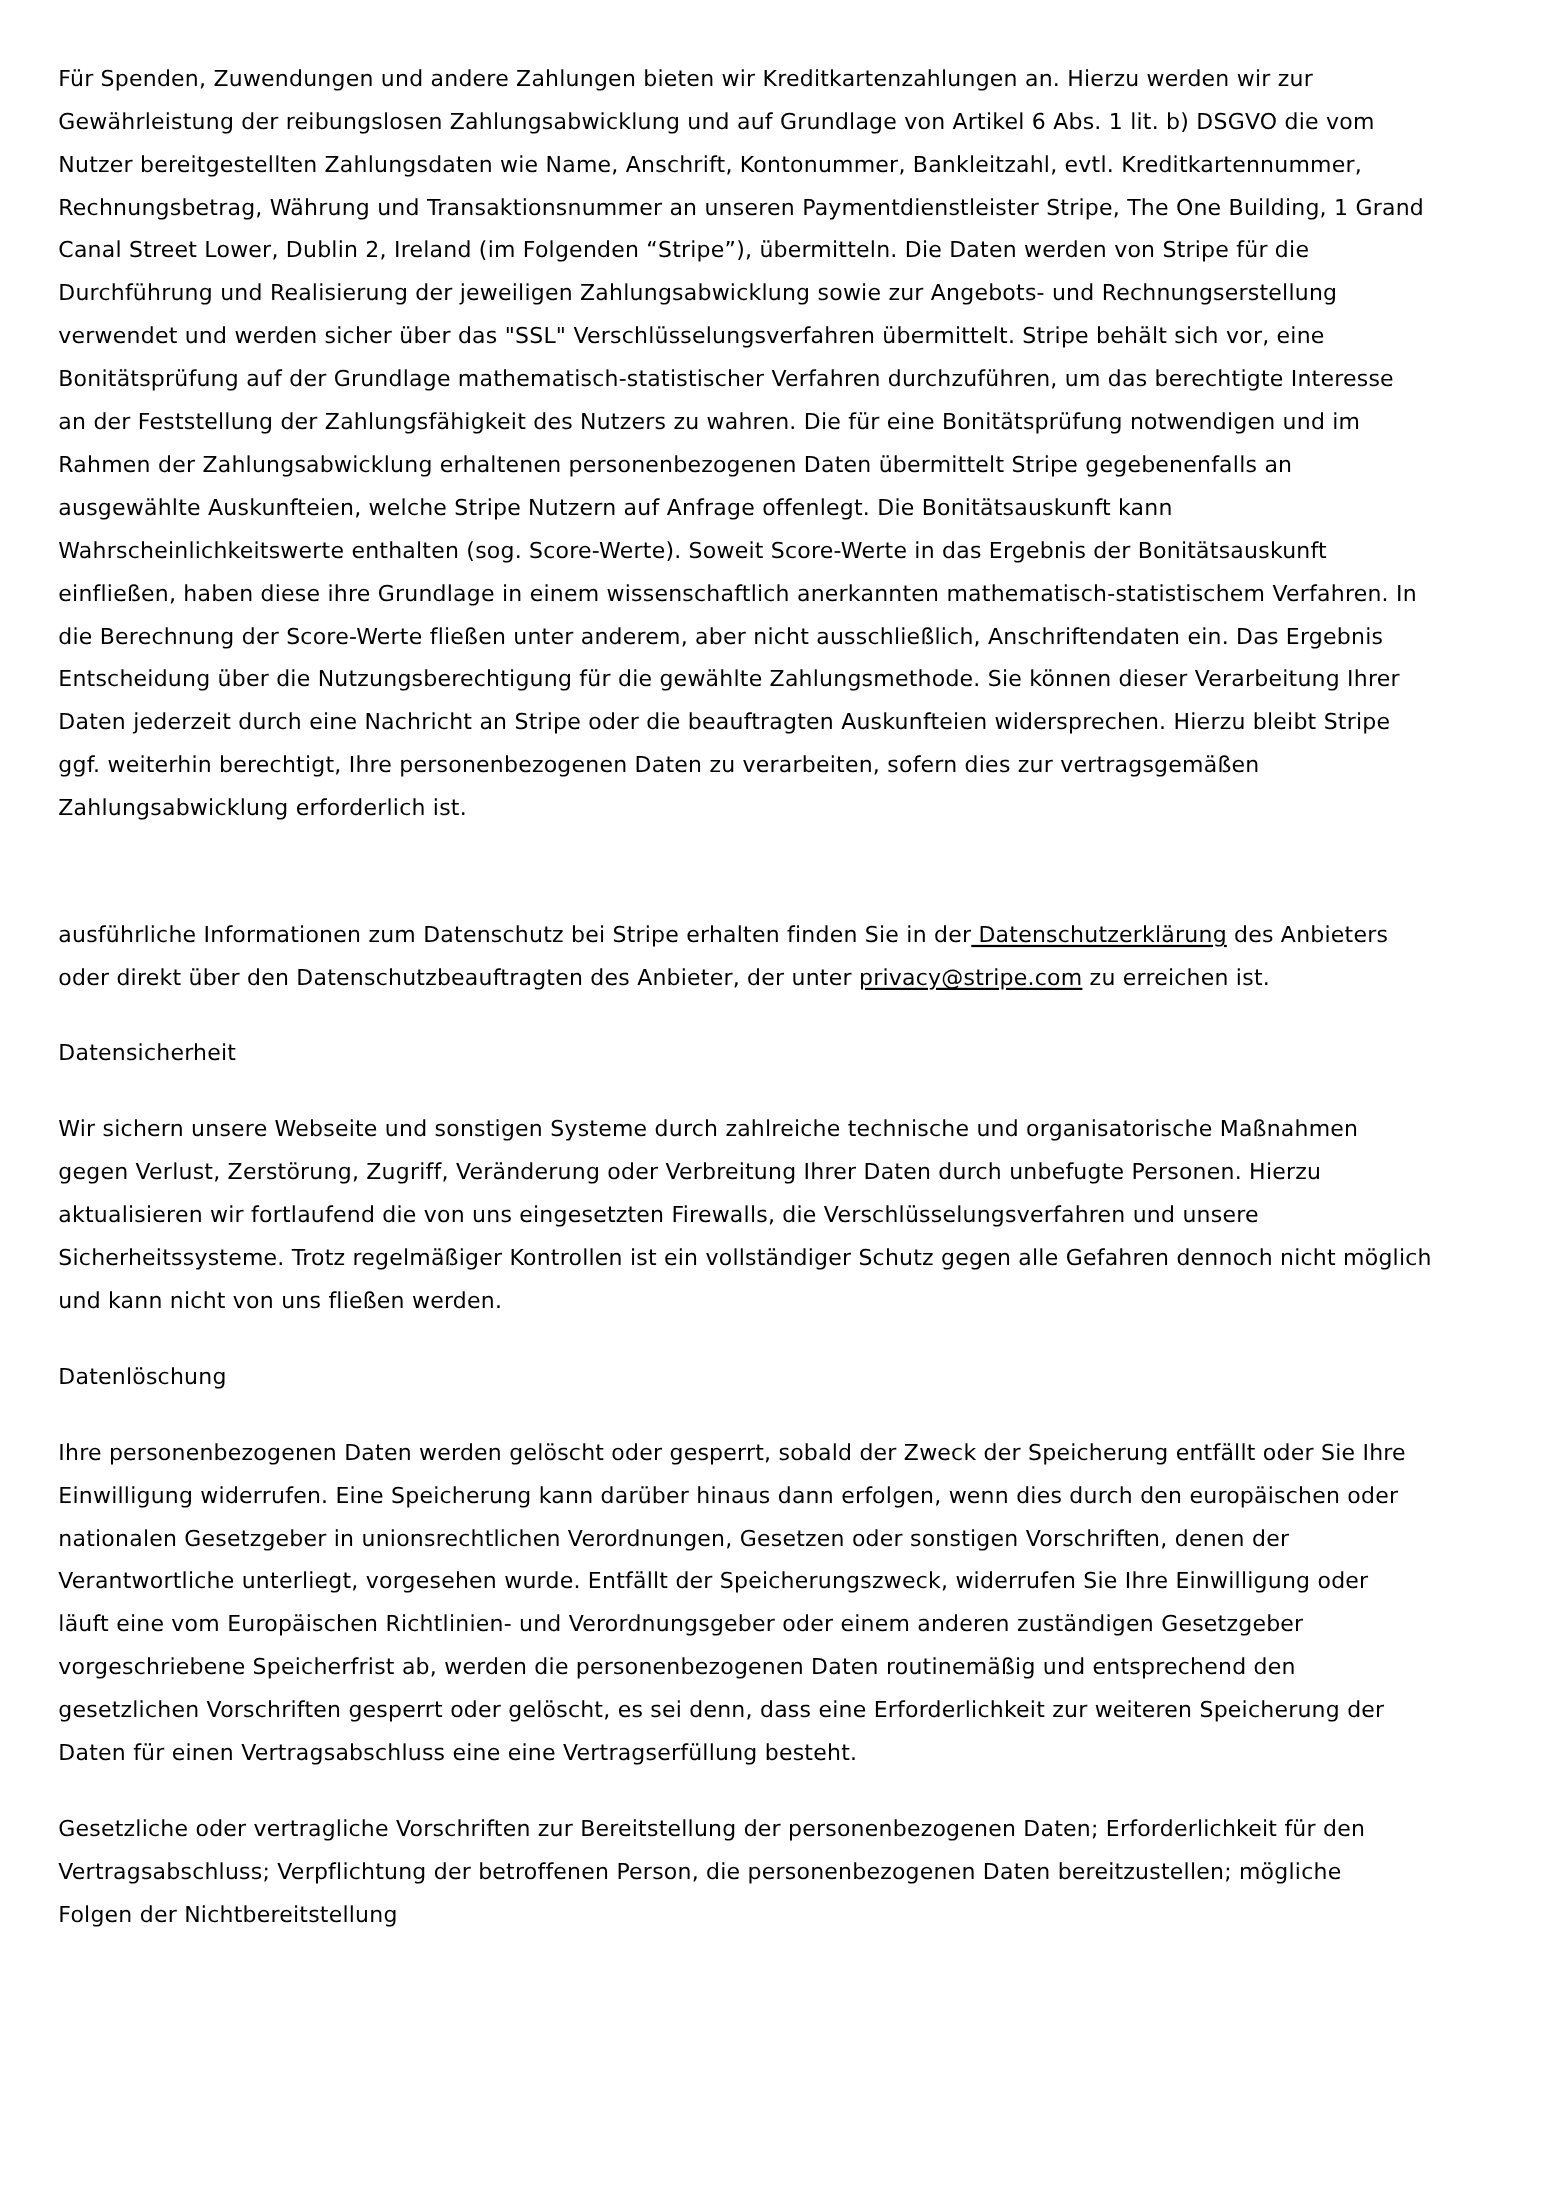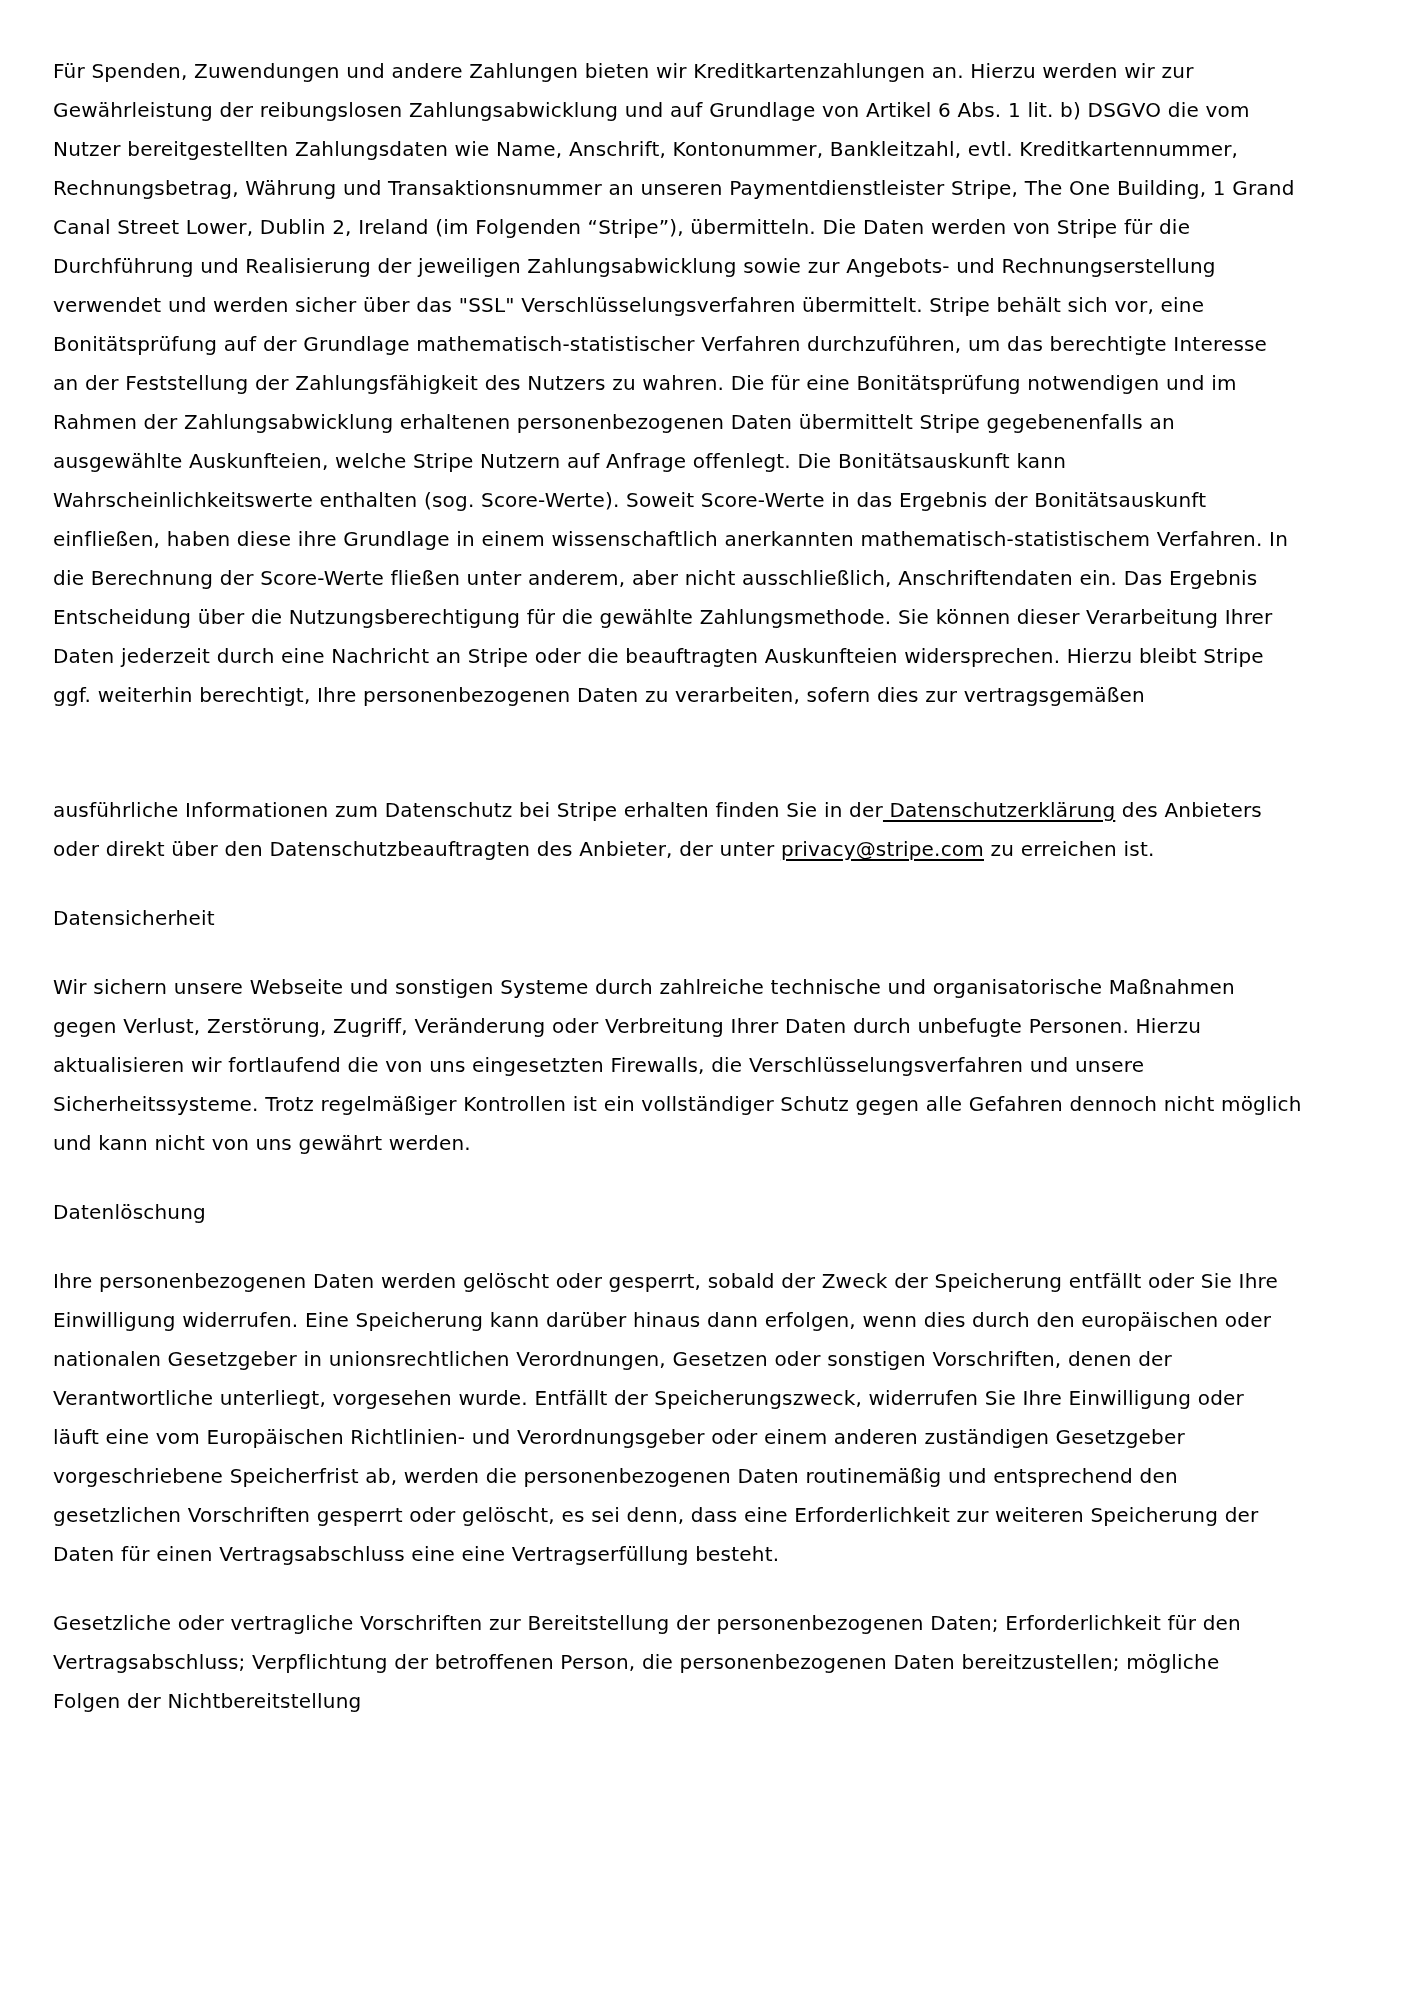--- a/index.html
+++ b/index.html
@@ -65,6 +65,7 @@
       <div class="line"><span>Entscheidung über die Nutzungsberechtigung für die gewählte Zahlungsmethode. Sie können dieser Verarbeitung Ihrer</span></div>
       <div class="line"><span>Daten jederzeit durch eine Nachricht an Stripe oder die beauftragten Auskunfteien widersprechen. Hierzu bleibt Stripe</span></div>
       <div class="line"><span>ggf. weiterhin berechtigt, Ihre personenbezogenen Daten zu verarbeiten, sofern dies zur vertragsgemäßen</span></div>
+      <div class="line"><span>Zahlungsabwicklung erforderlich ist.</span></div>
     </div>
     <div class="block paragraph">
       <div class="line"><span>ausführliche Informationen zum Datenschutz bei Stripe erhalten finden Sie in der</span><span class="underline"> Datenschutzerklärung</span><span> des Anbieters</span></div>

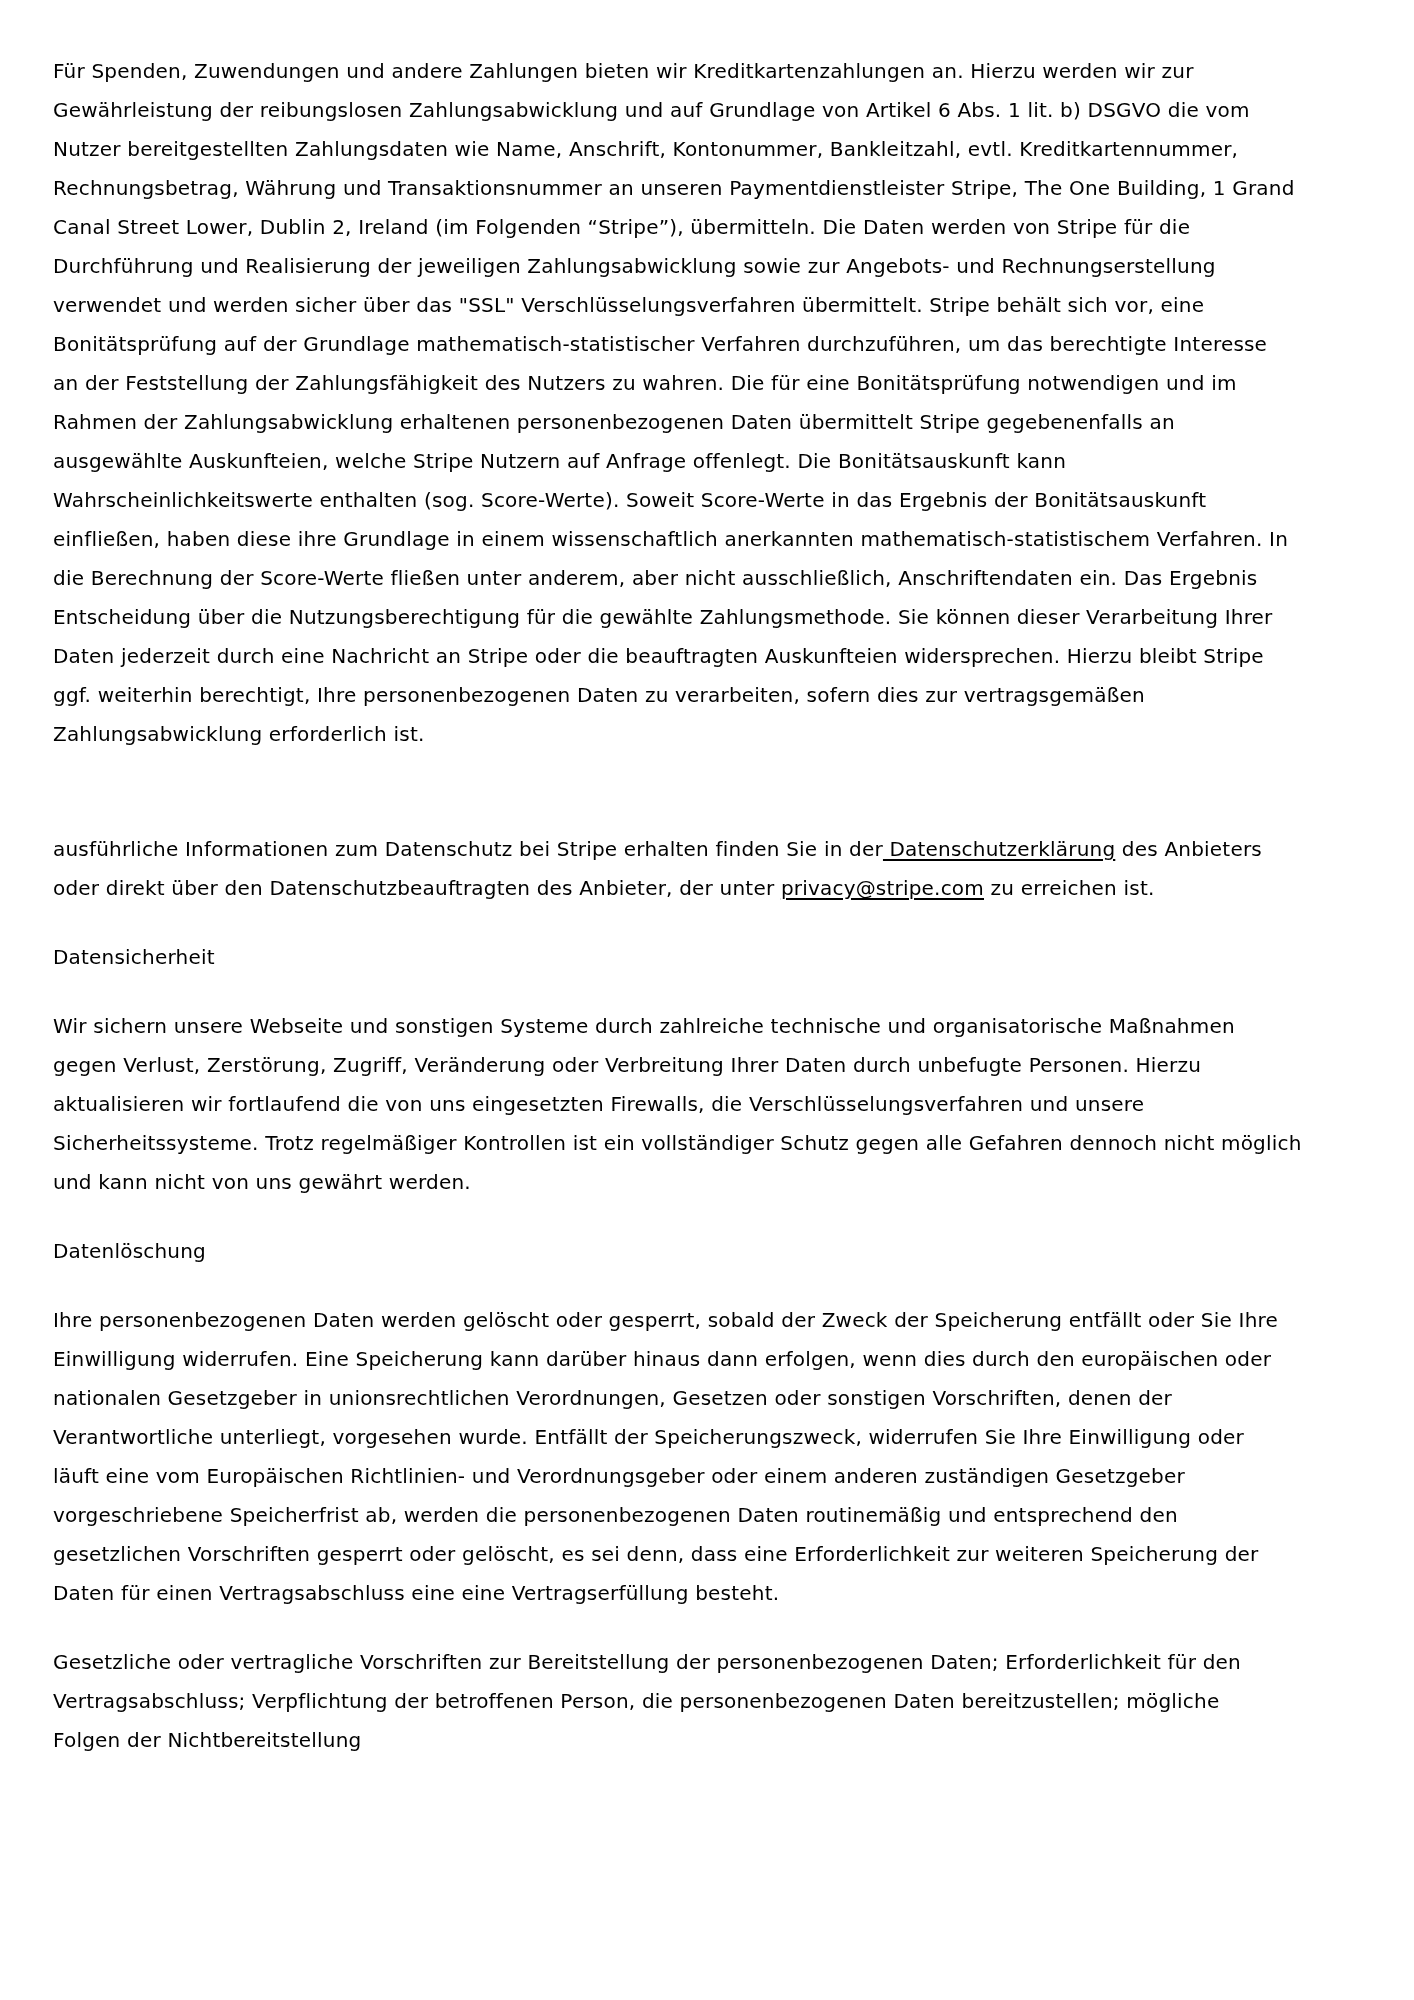--- a/index.html
+++ b/index.html
@@ -79,7 +79,7 @@
       <div class="line"><span>gegen Verlust, Zerstörung, Zugriff, Veränderung oder Verbreitung Ihrer Daten durch unbefugte Personen. Hierzu</span></div>
       <div class="line"><span>aktualisieren wir fortlaufend die von uns eingesetzten Firewalls, die Verschlüsselungsverfahren und unsere</span></div>
       <div class="line"><span>Sicherheitssysteme. Trotz regelmäßiger Kontrollen ist ein vollständiger Schutz gegen alle Gefahren dennoch nicht möglich</span></div>
-      <div class="line"><span>und kann nicht von uns gewährt werden.</span></div>
+      <div class="line"><span>und kann nicht von uns fließen werden.</span></div>
     </div>
     <div class="block heading">
       <div class="line"><span>Datenlöschung</span></div>

